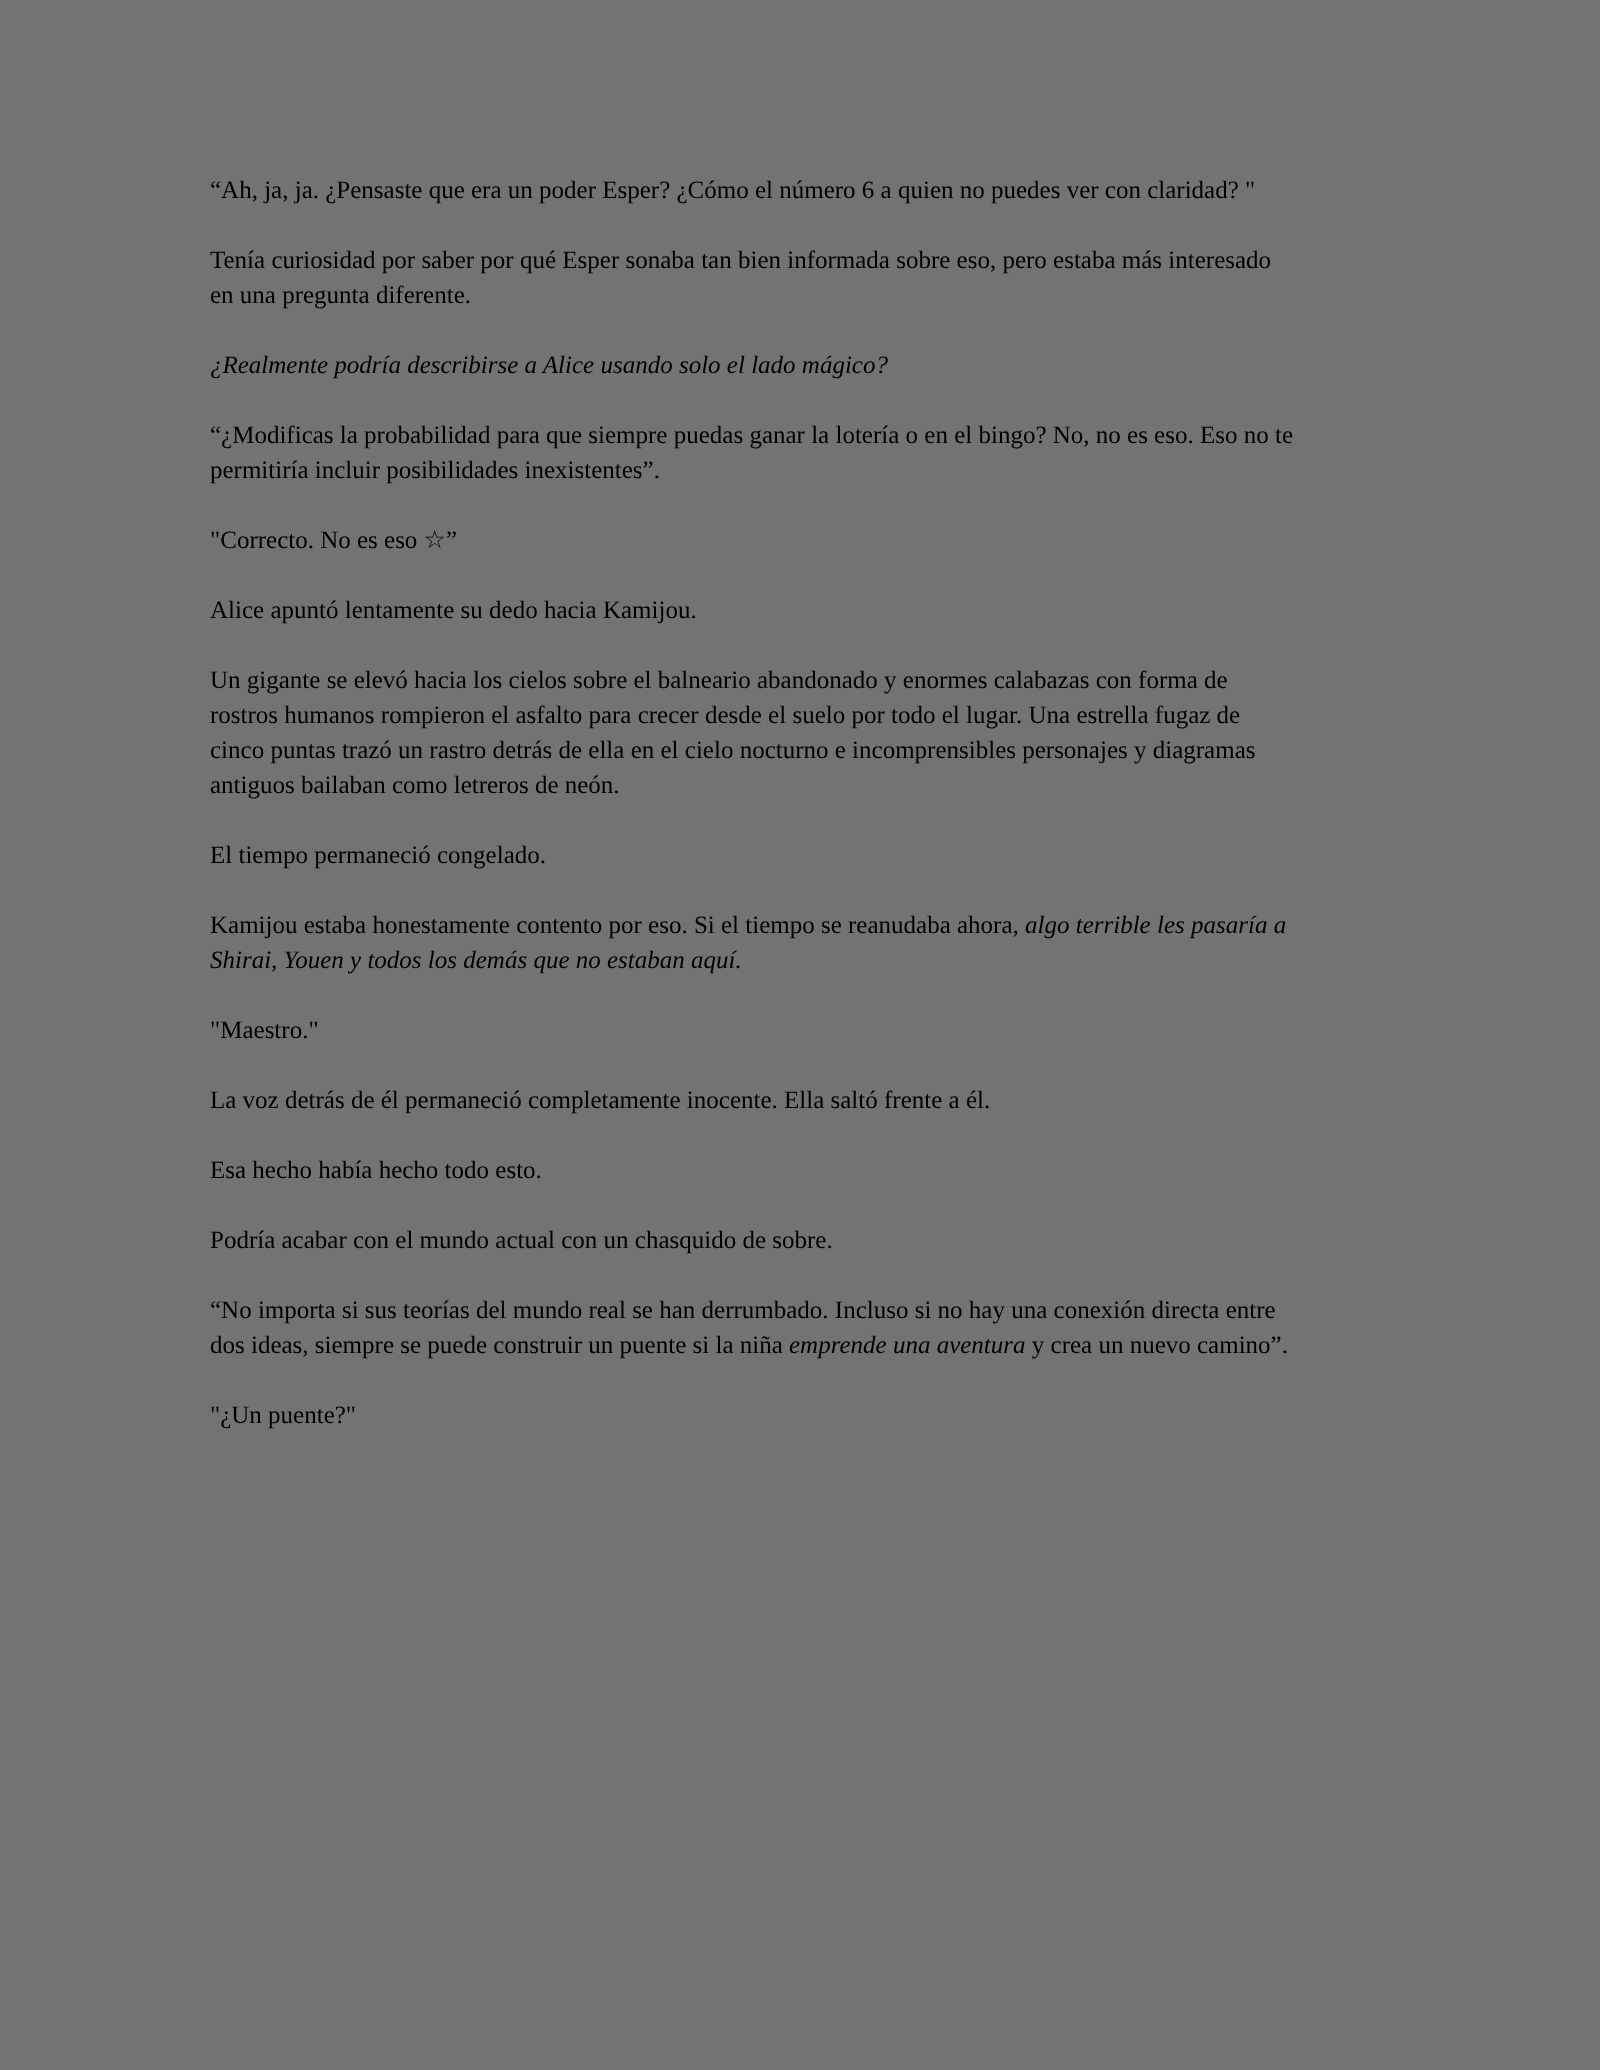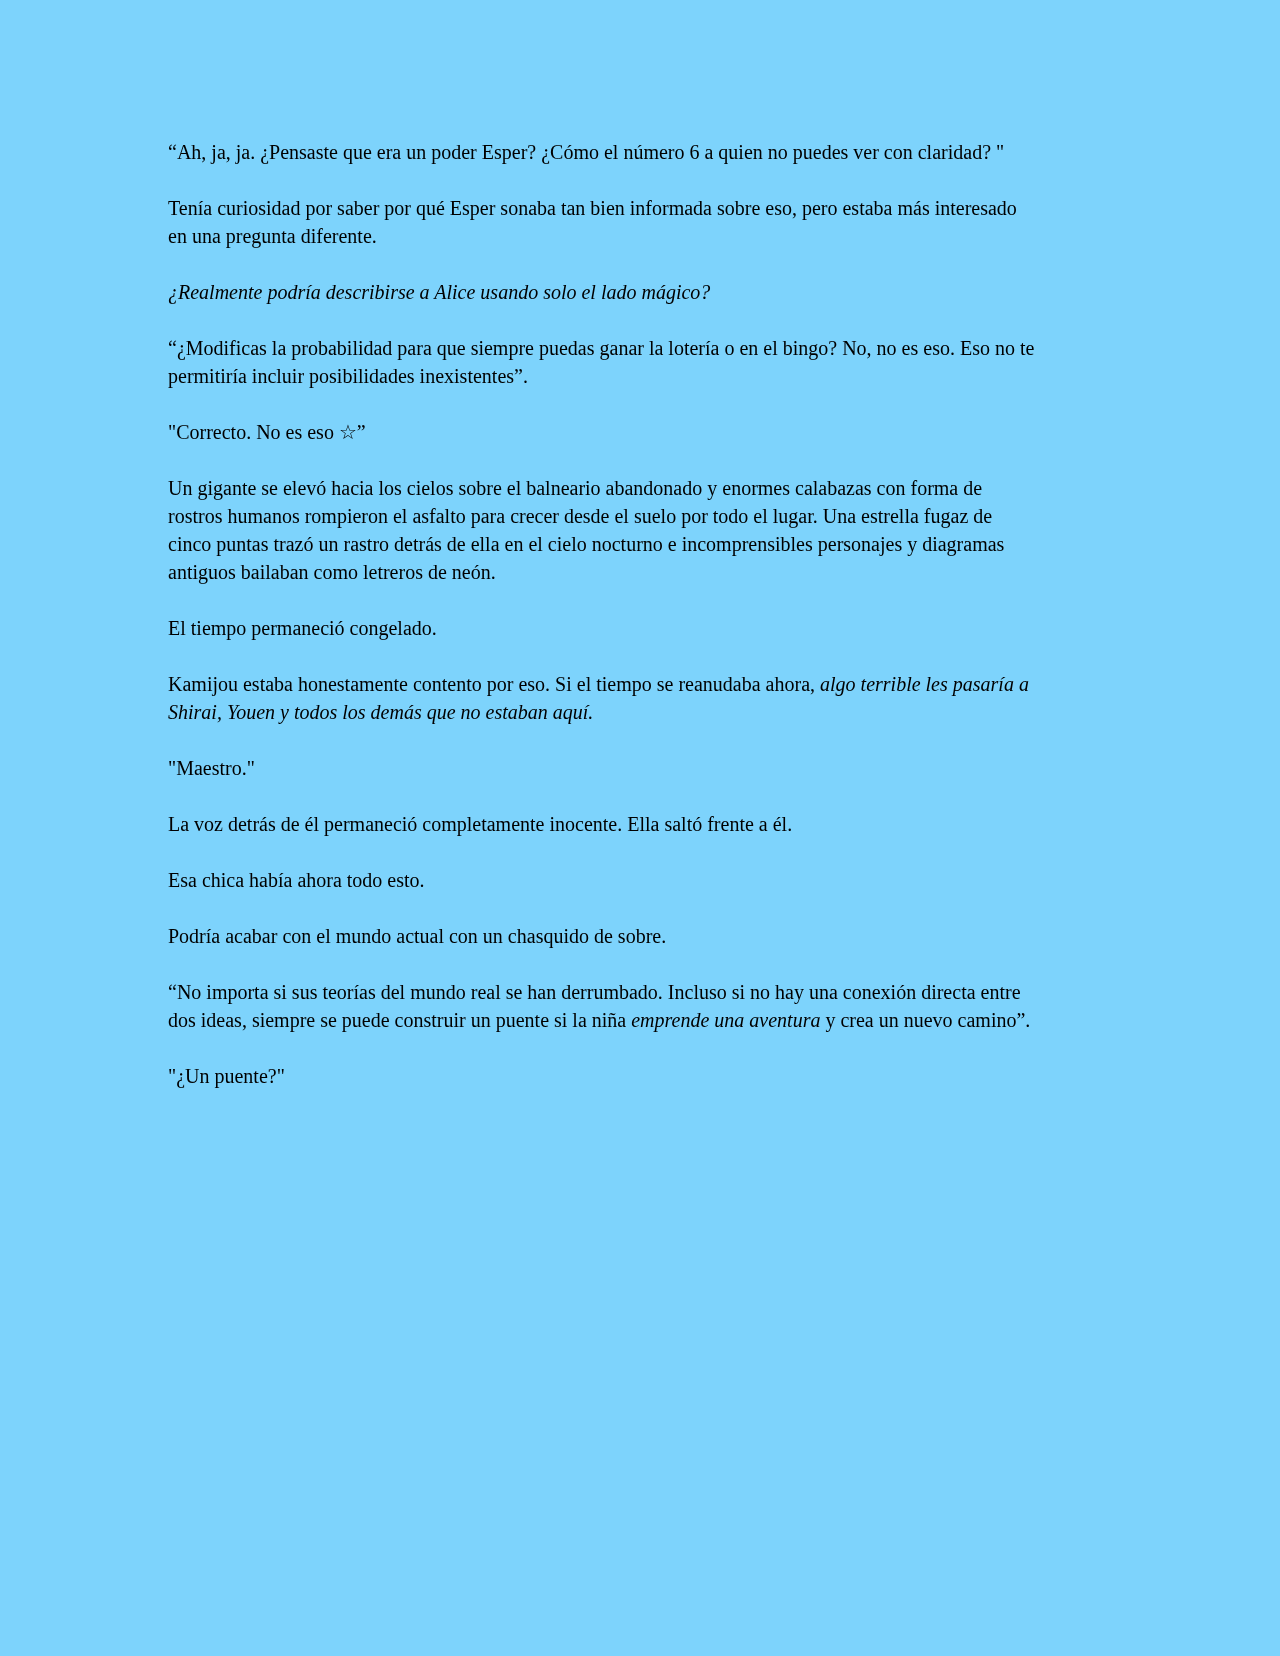--- a/index.html
+++ b/index.html
@@ -12,7 +12,7 @@
     width: 1280px;
     height: 1656px;
     box-sizing: border-box;
-    background: #7dd3fc;
+    background: #737373;
     padding: 138px 245px 0 168px;
     font-family: "Liberation Serif", serif;
     font-size: 20px;

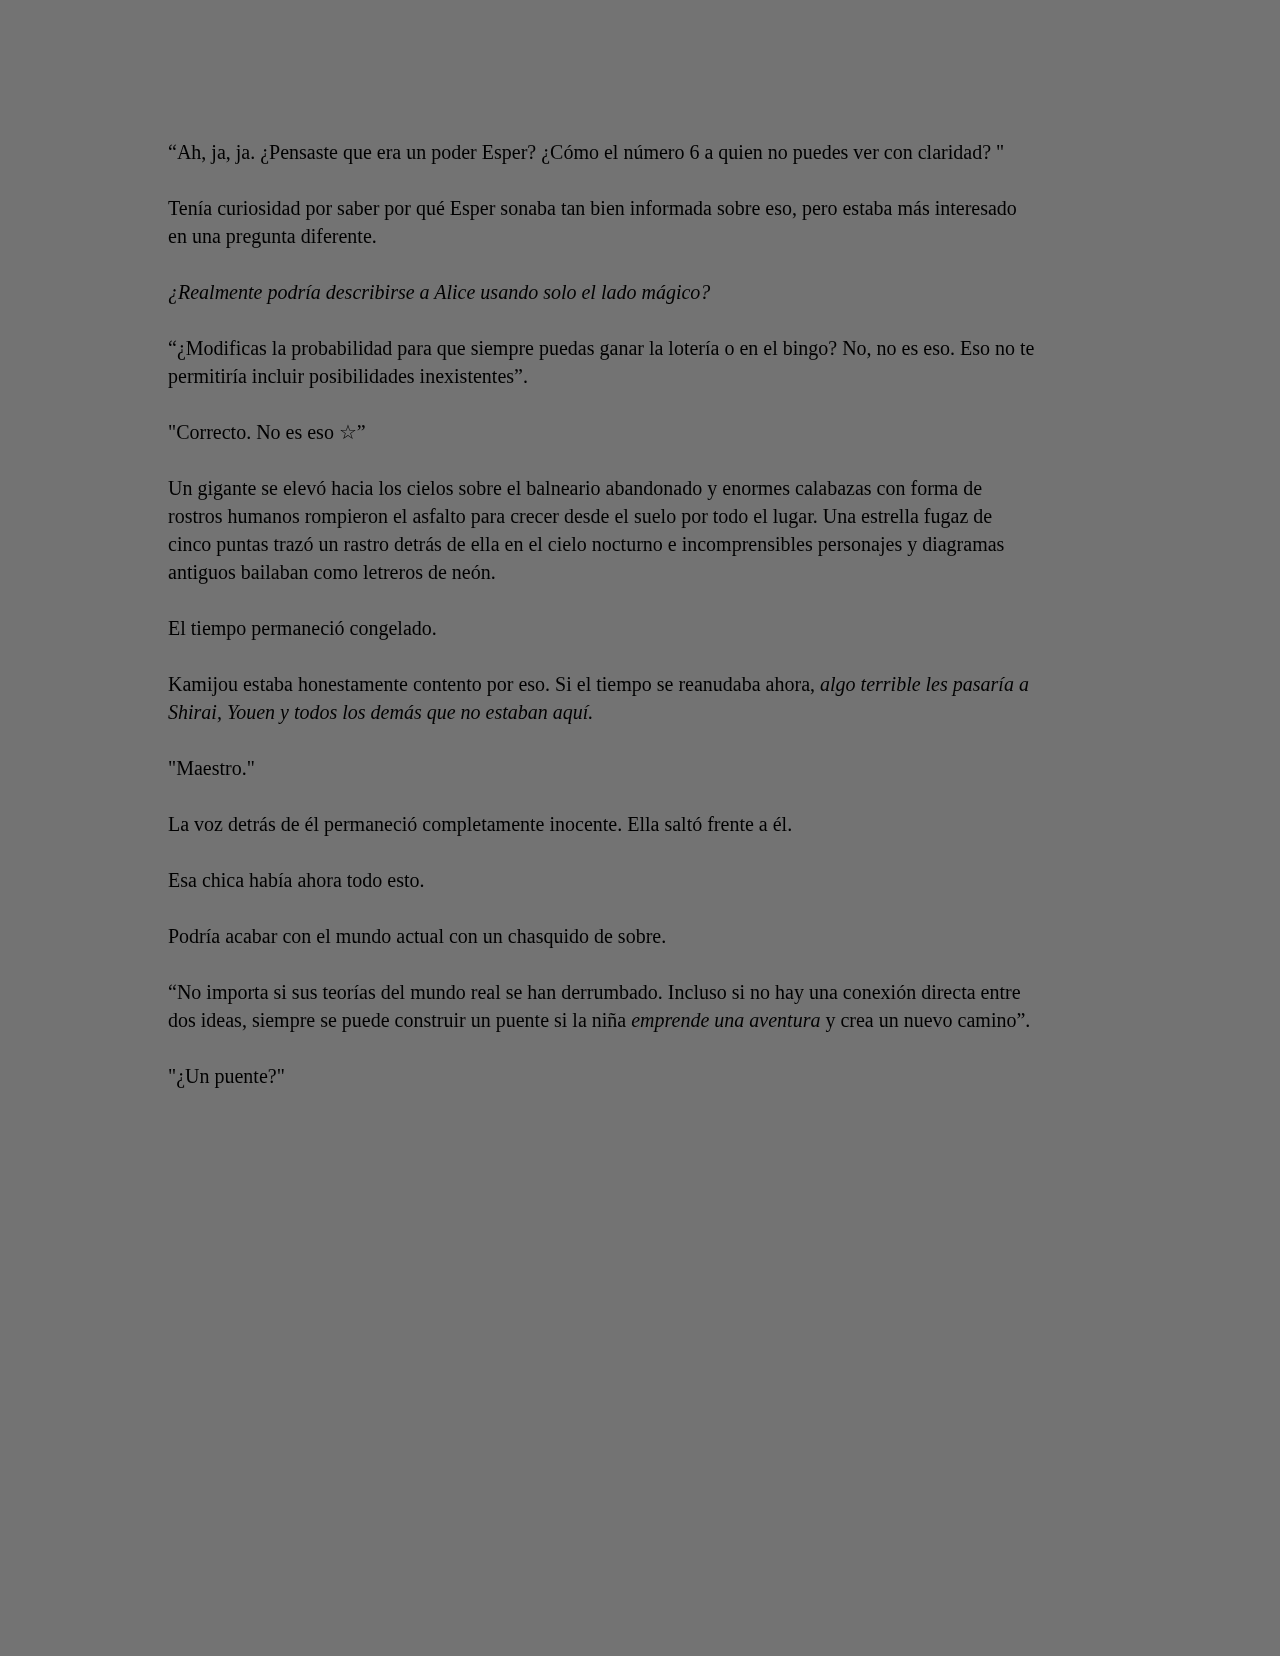--- a/index.html
+++ b/index.html
@@ -37,6 +37,7 @@
       <p><span class="italic">¿Realmente podría describirse a Alice usando solo el lado mágico?</span></p>
       <p><span>“¿Modificas la probabilidad para que siempre puedas ganar la lotería o en el bingo? No, no es eso. Eso no te permitiría incluir posibilidades inexistentes”.</span></p>
       <p><span>"Correcto. No es eso ☆”</span></p>
+      <p><span>Alice apuntó lentamente su dedo hacia Kamijou.</span></p>
       <p><span>Un gigante se elevó hacia los cielos sobre el balneario abandonado y enormes calabazas con forma de rostros humanos rompieron el asfalto para crecer desde el suelo por todo el lugar. Una estrella fugaz de cinco puntas trazó un rastro detrás de ella en el cielo nocturno e incomprensibles personajes y diagramas antiguos bailaban como letreros de neón.</span></p>
       <p><span>El tiempo permaneció congelado.</span></p>
       <p><span>Kamijou estaba honestamente contento por eso. Si el tiempo se reanudaba ahora, </span><span class="italic">algo terrible les pasaría a Shirai, Youen y todos los demás que no estaban aquí.</span></p>

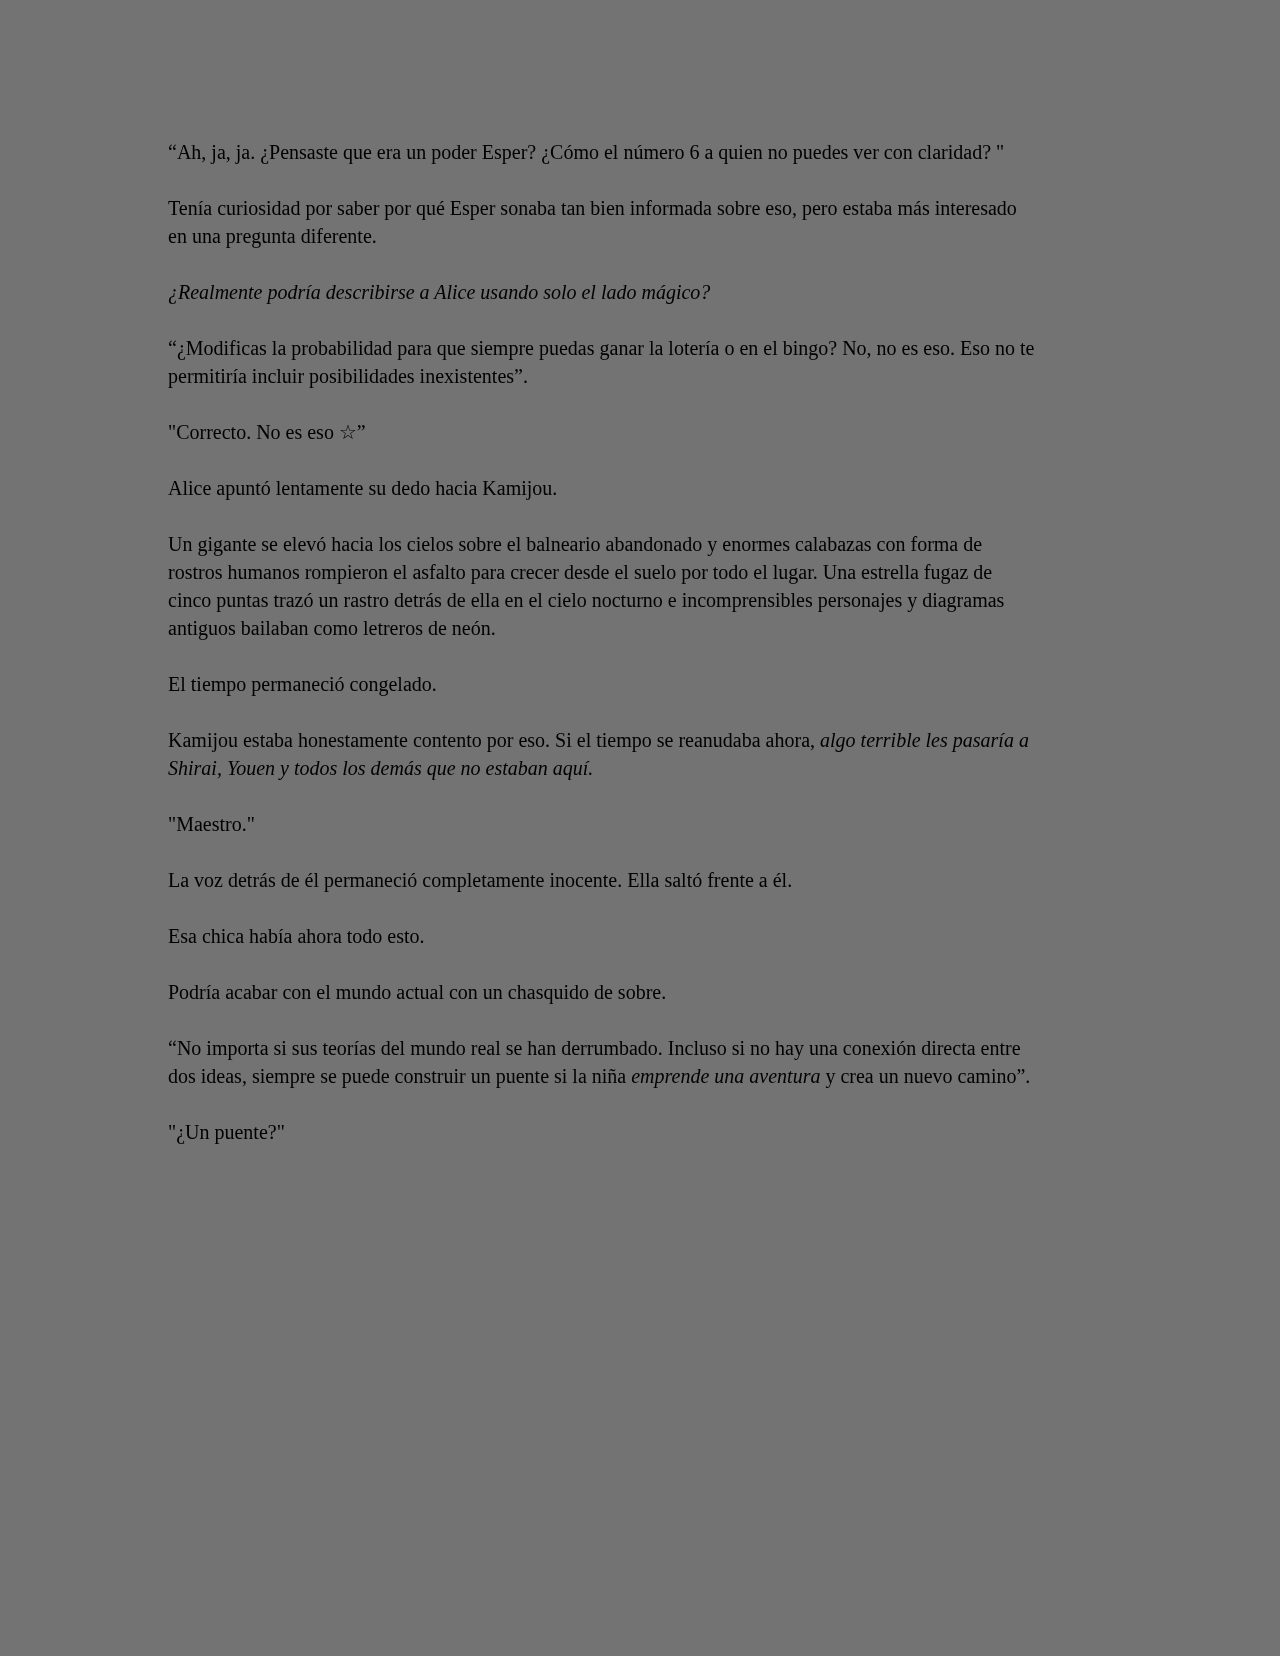--- a/index.html
+++ b/index.html
@@ -43,7 +43,7 @@
       <p><span>Kamijou estaba honestamente contento por eso. Si el tiempo se reanudaba ahora, </span><span class="italic">algo terrible les pasaría a Shirai, Youen y todos los demás que no estaban aquí.</span></p>
       <p><span>"Maestro."</span></p>
       <p><span>La voz detrás de él permaneció completamente inocente. Ella saltó frente a él.</span></p>
-      <p><span>Esa chica había ahora todo esto.</span></p>
+      <p><span>Esa hecho había hecho todo esto.</span></p>
       <p><span>Podría acabar con el mundo actual con un chasquido de sobre.</span></p>
       <p><span>“No importa si sus teorías del mundo real se han derrumbado. Incluso si no hay una conexión directa entre dos ideas, siempre se puede construir un puente si la niña </span><span class="italic">emprende una aventura</span><span> y crea un nuevo camino”.</span></p>
       <p><span>"¿Un puente?"</span></p>

